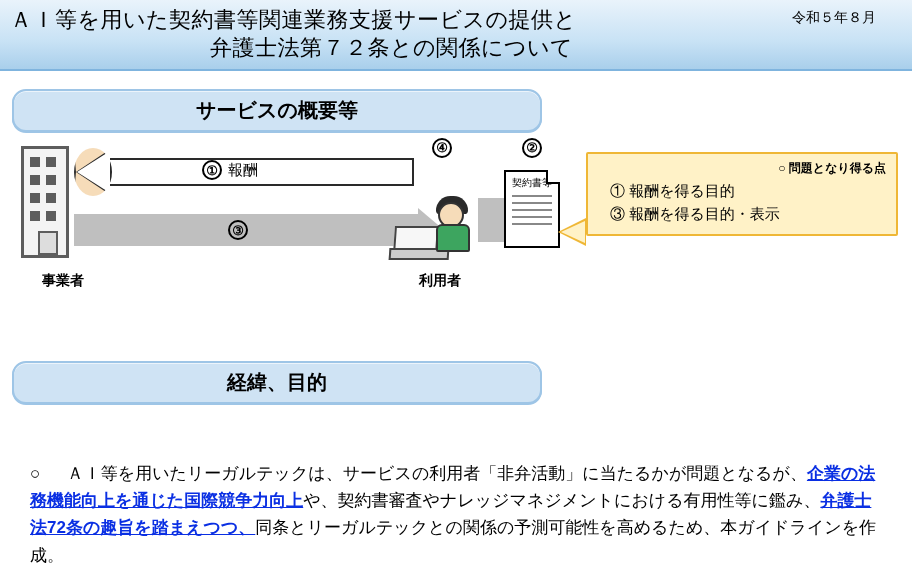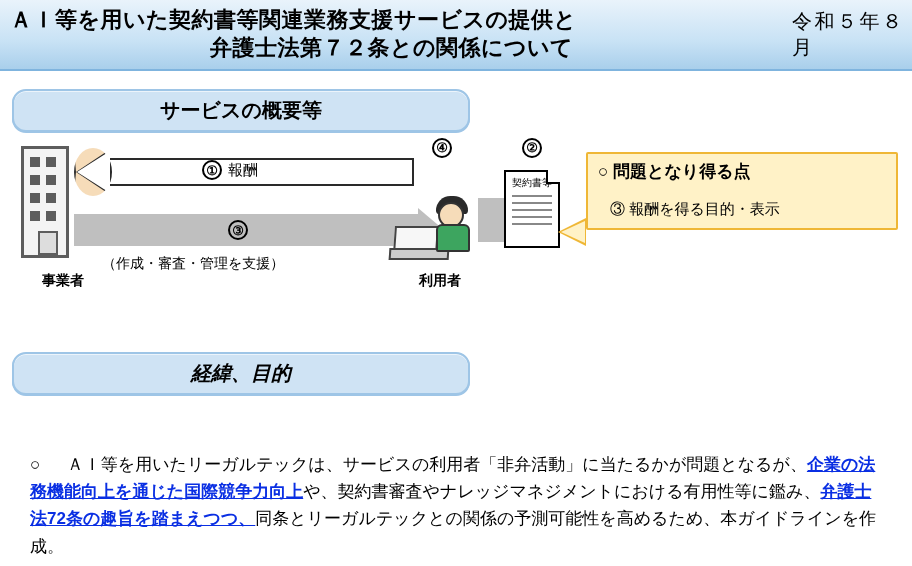--- a/index.html
+++ b/index.html
@@ -23,7 +23,7 @@
   .title-text {
     flex: 1;
     font-size: 22px;
-    font-weight: 700;
+    font-weight: 400;
     line-height: 1.25;
     letter-spacing: 0.5px;
   }

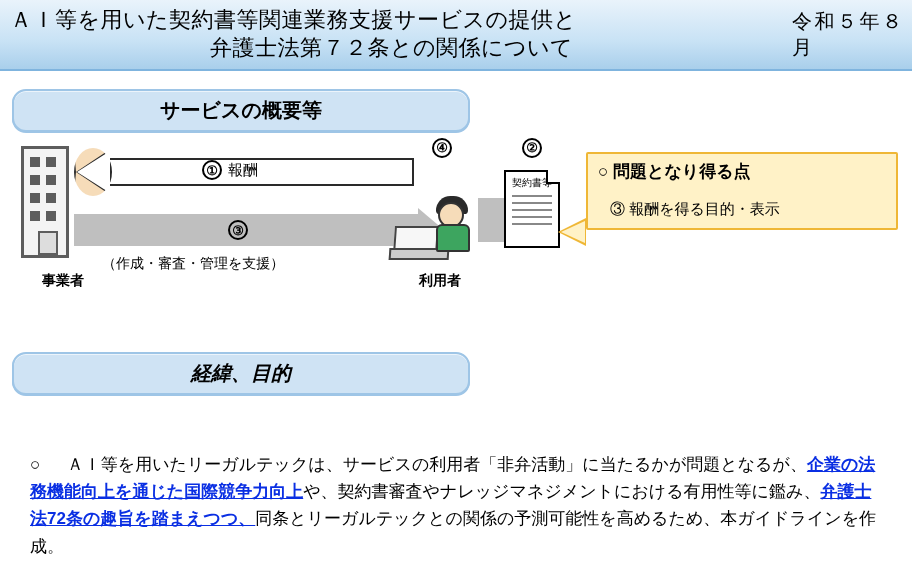--- a/index.html
+++ b/index.html
@@ -29,7 +29,7 @@
   }
   .title-text .line2 { display: block; padding-left: 200px; }
   .meta {
-    font-size: 20px;
+    font-size: 14px;
     line-height: 1.3;
     text-align: justify;
     width: 110px;

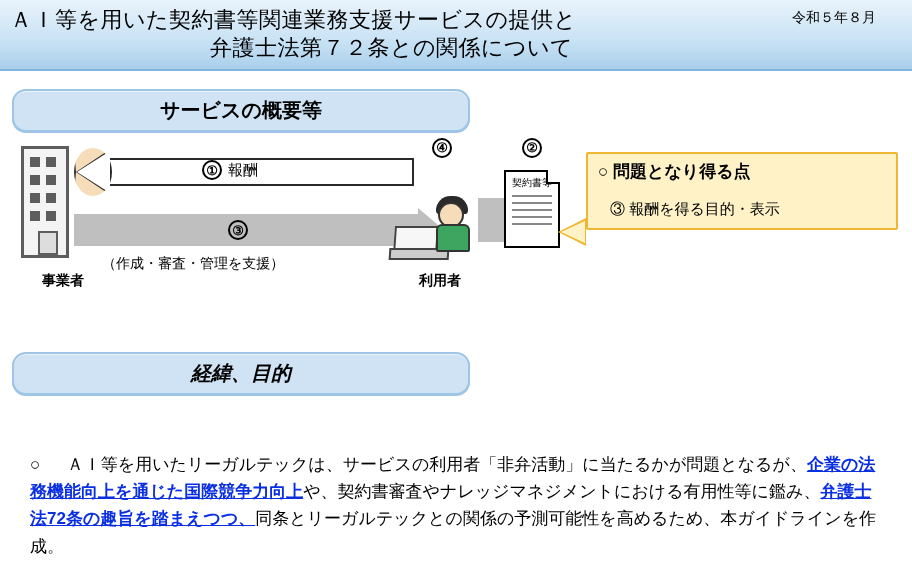--- a/index.html
+++ b/index.html
@@ -39,7 +39,7 @@
   .meta .agency { letter-spacing: 14px; }
   .section-header {
     margin: 18px 12px 10px 12px;
-    width: 458px;
+    width: 530px;
     background: #cfe3f4;
     border: 2px solid #9ec5e6;
     border-radius: 14px;

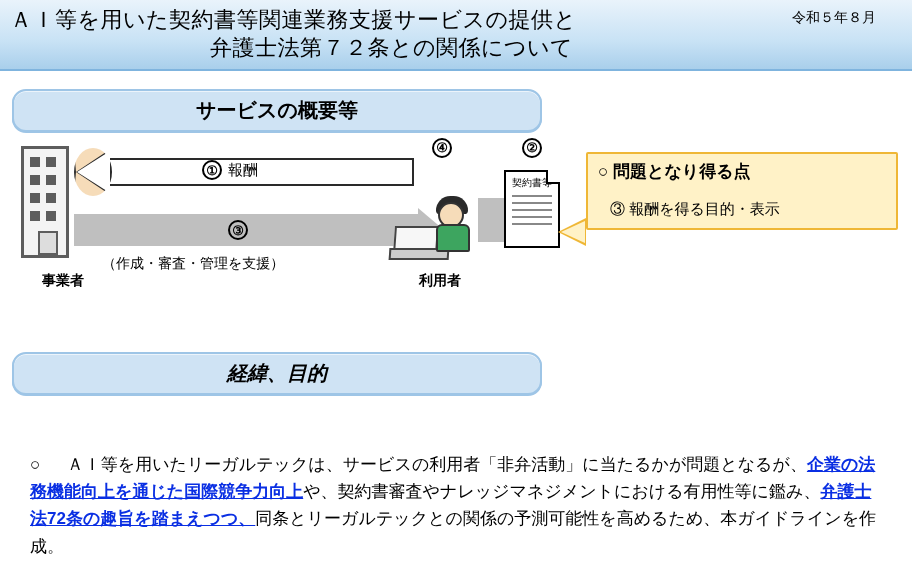--- a/index.html
+++ b/index.html
@@ -173,7 +173,7 @@
     border-radius: 2px;
     padding: 6px 10px 8px 10px;
   }
-  .issues-title { font-size: 17px; font-weight: 700; margin-bottom: 14px; }
+  .issues-title { font-size: 12px; font-weight: 700; margin-bottom: 2px; text-align: right; }
   .issues-list { font-size: 15px; line-height: 1.55; padding-left: 12px; }
   .callout-tail {
     position: absolute;

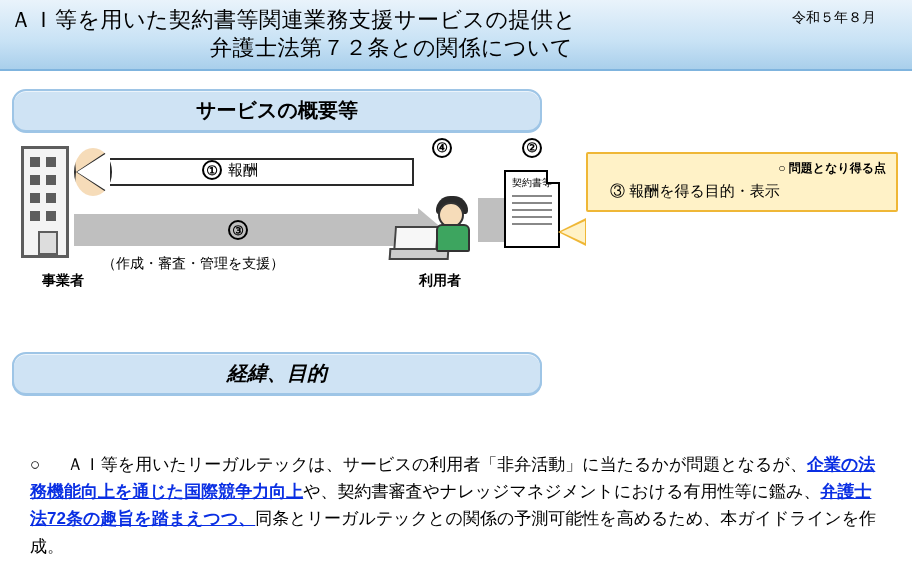--- a/index.html
+++ b/index.html
@@ -285,6 +285,7 @@
 <div class="issues">
   <div class="issues-title">○ 問題となり得る点</div>
   <div class="issues-list">
+    <div>① 報酬を得る目的</div>
     <div>③ 報酬を得る目的・表示</div>
   </div>
 </div>

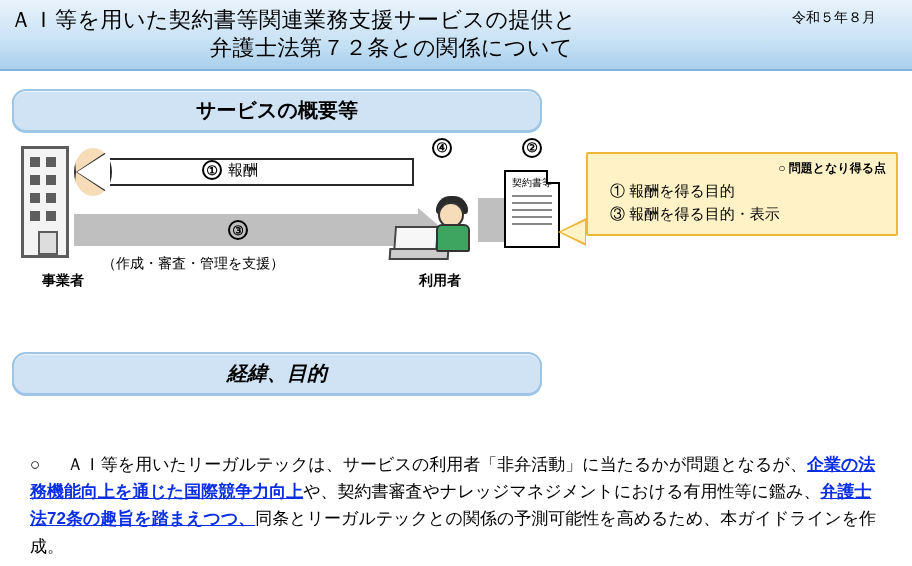--- a/index.html
+++ b/index.html
@@ -250,7 +250,6 @@
     <span class="circ">③</span>
   </div>
   <div class="service-text">
-    <div>（作成・審査・管理を支援）</div>
   </div>
 
   <div class="user">

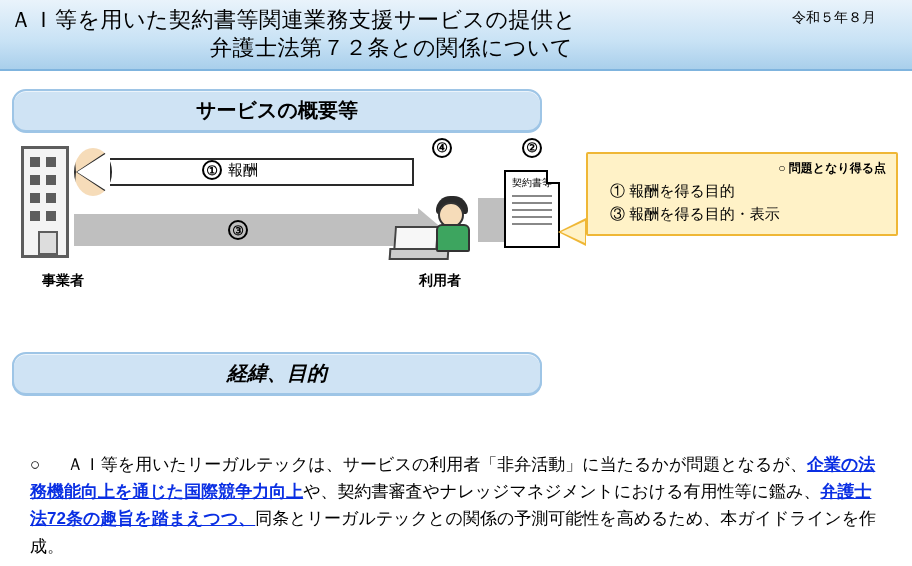--- a/index.html
+++ b/index.html
@@ -289,7 +289,7 @@
   </div>
 </div>
 
-<div class="section-header" style="margin-top:10px;font-style:italic;">
+<div class="section-header" style="margin-top:19px;">
   <span>経緯、目的</span>
 </div>
 

